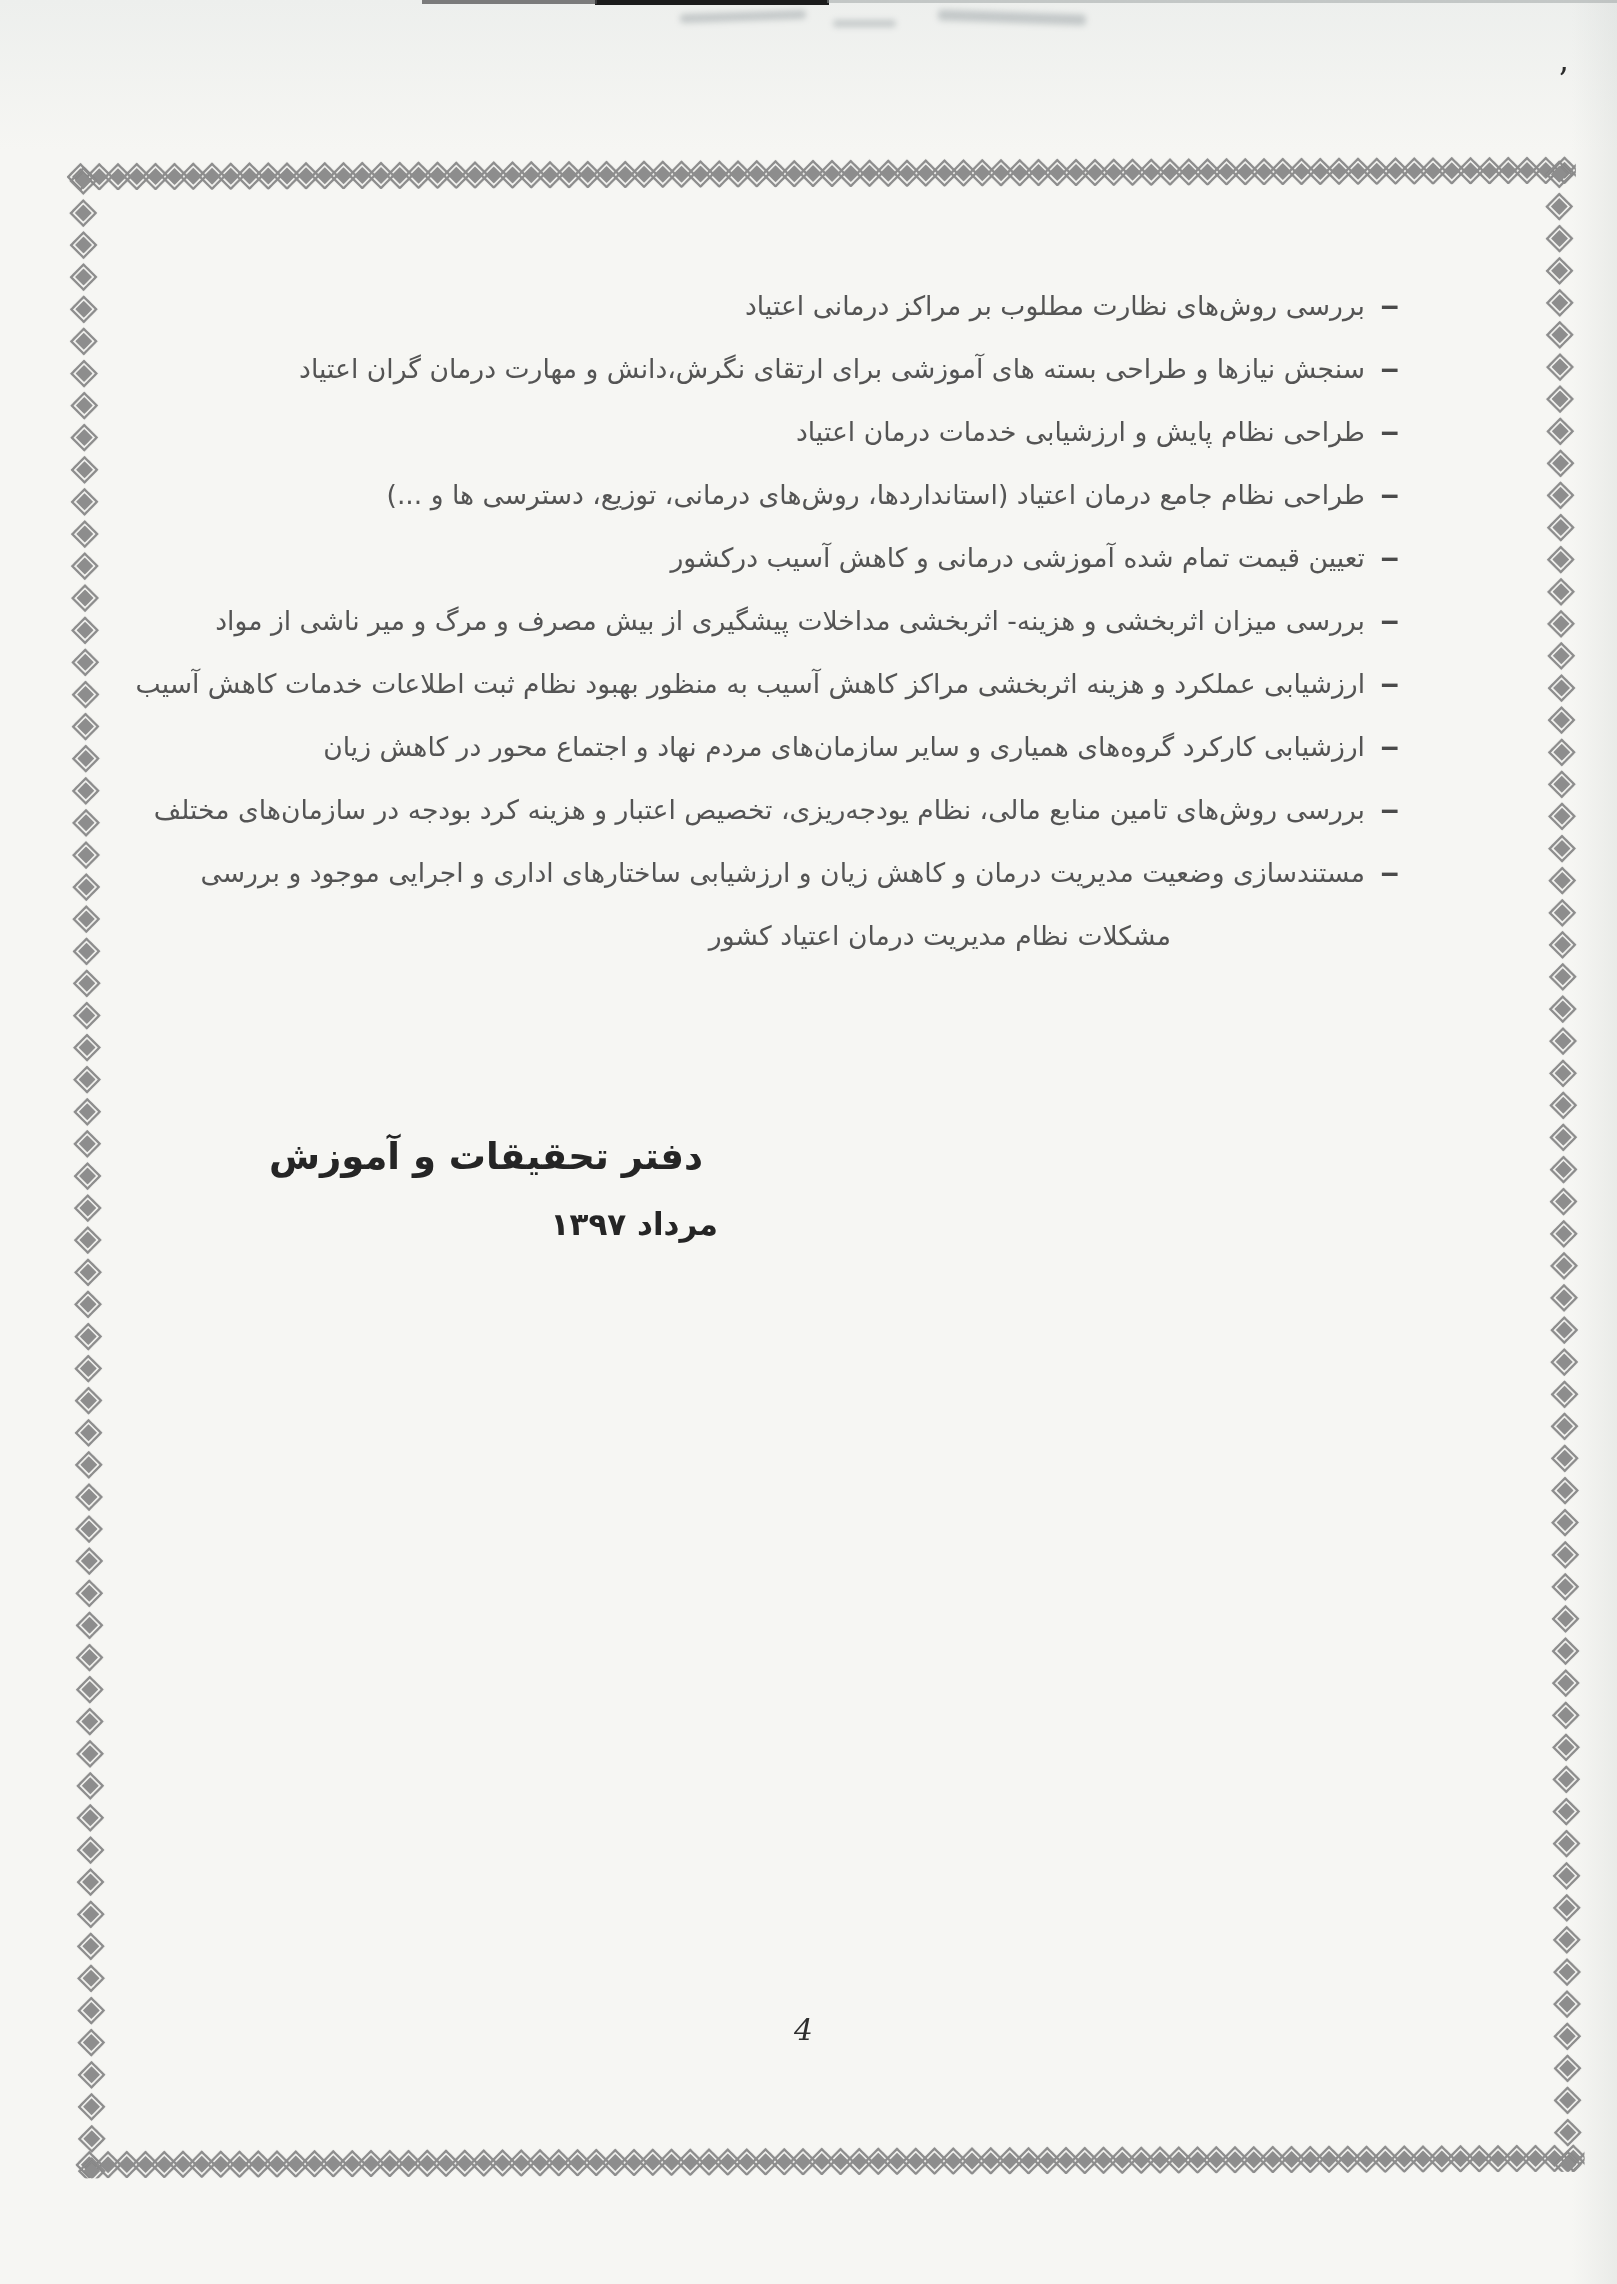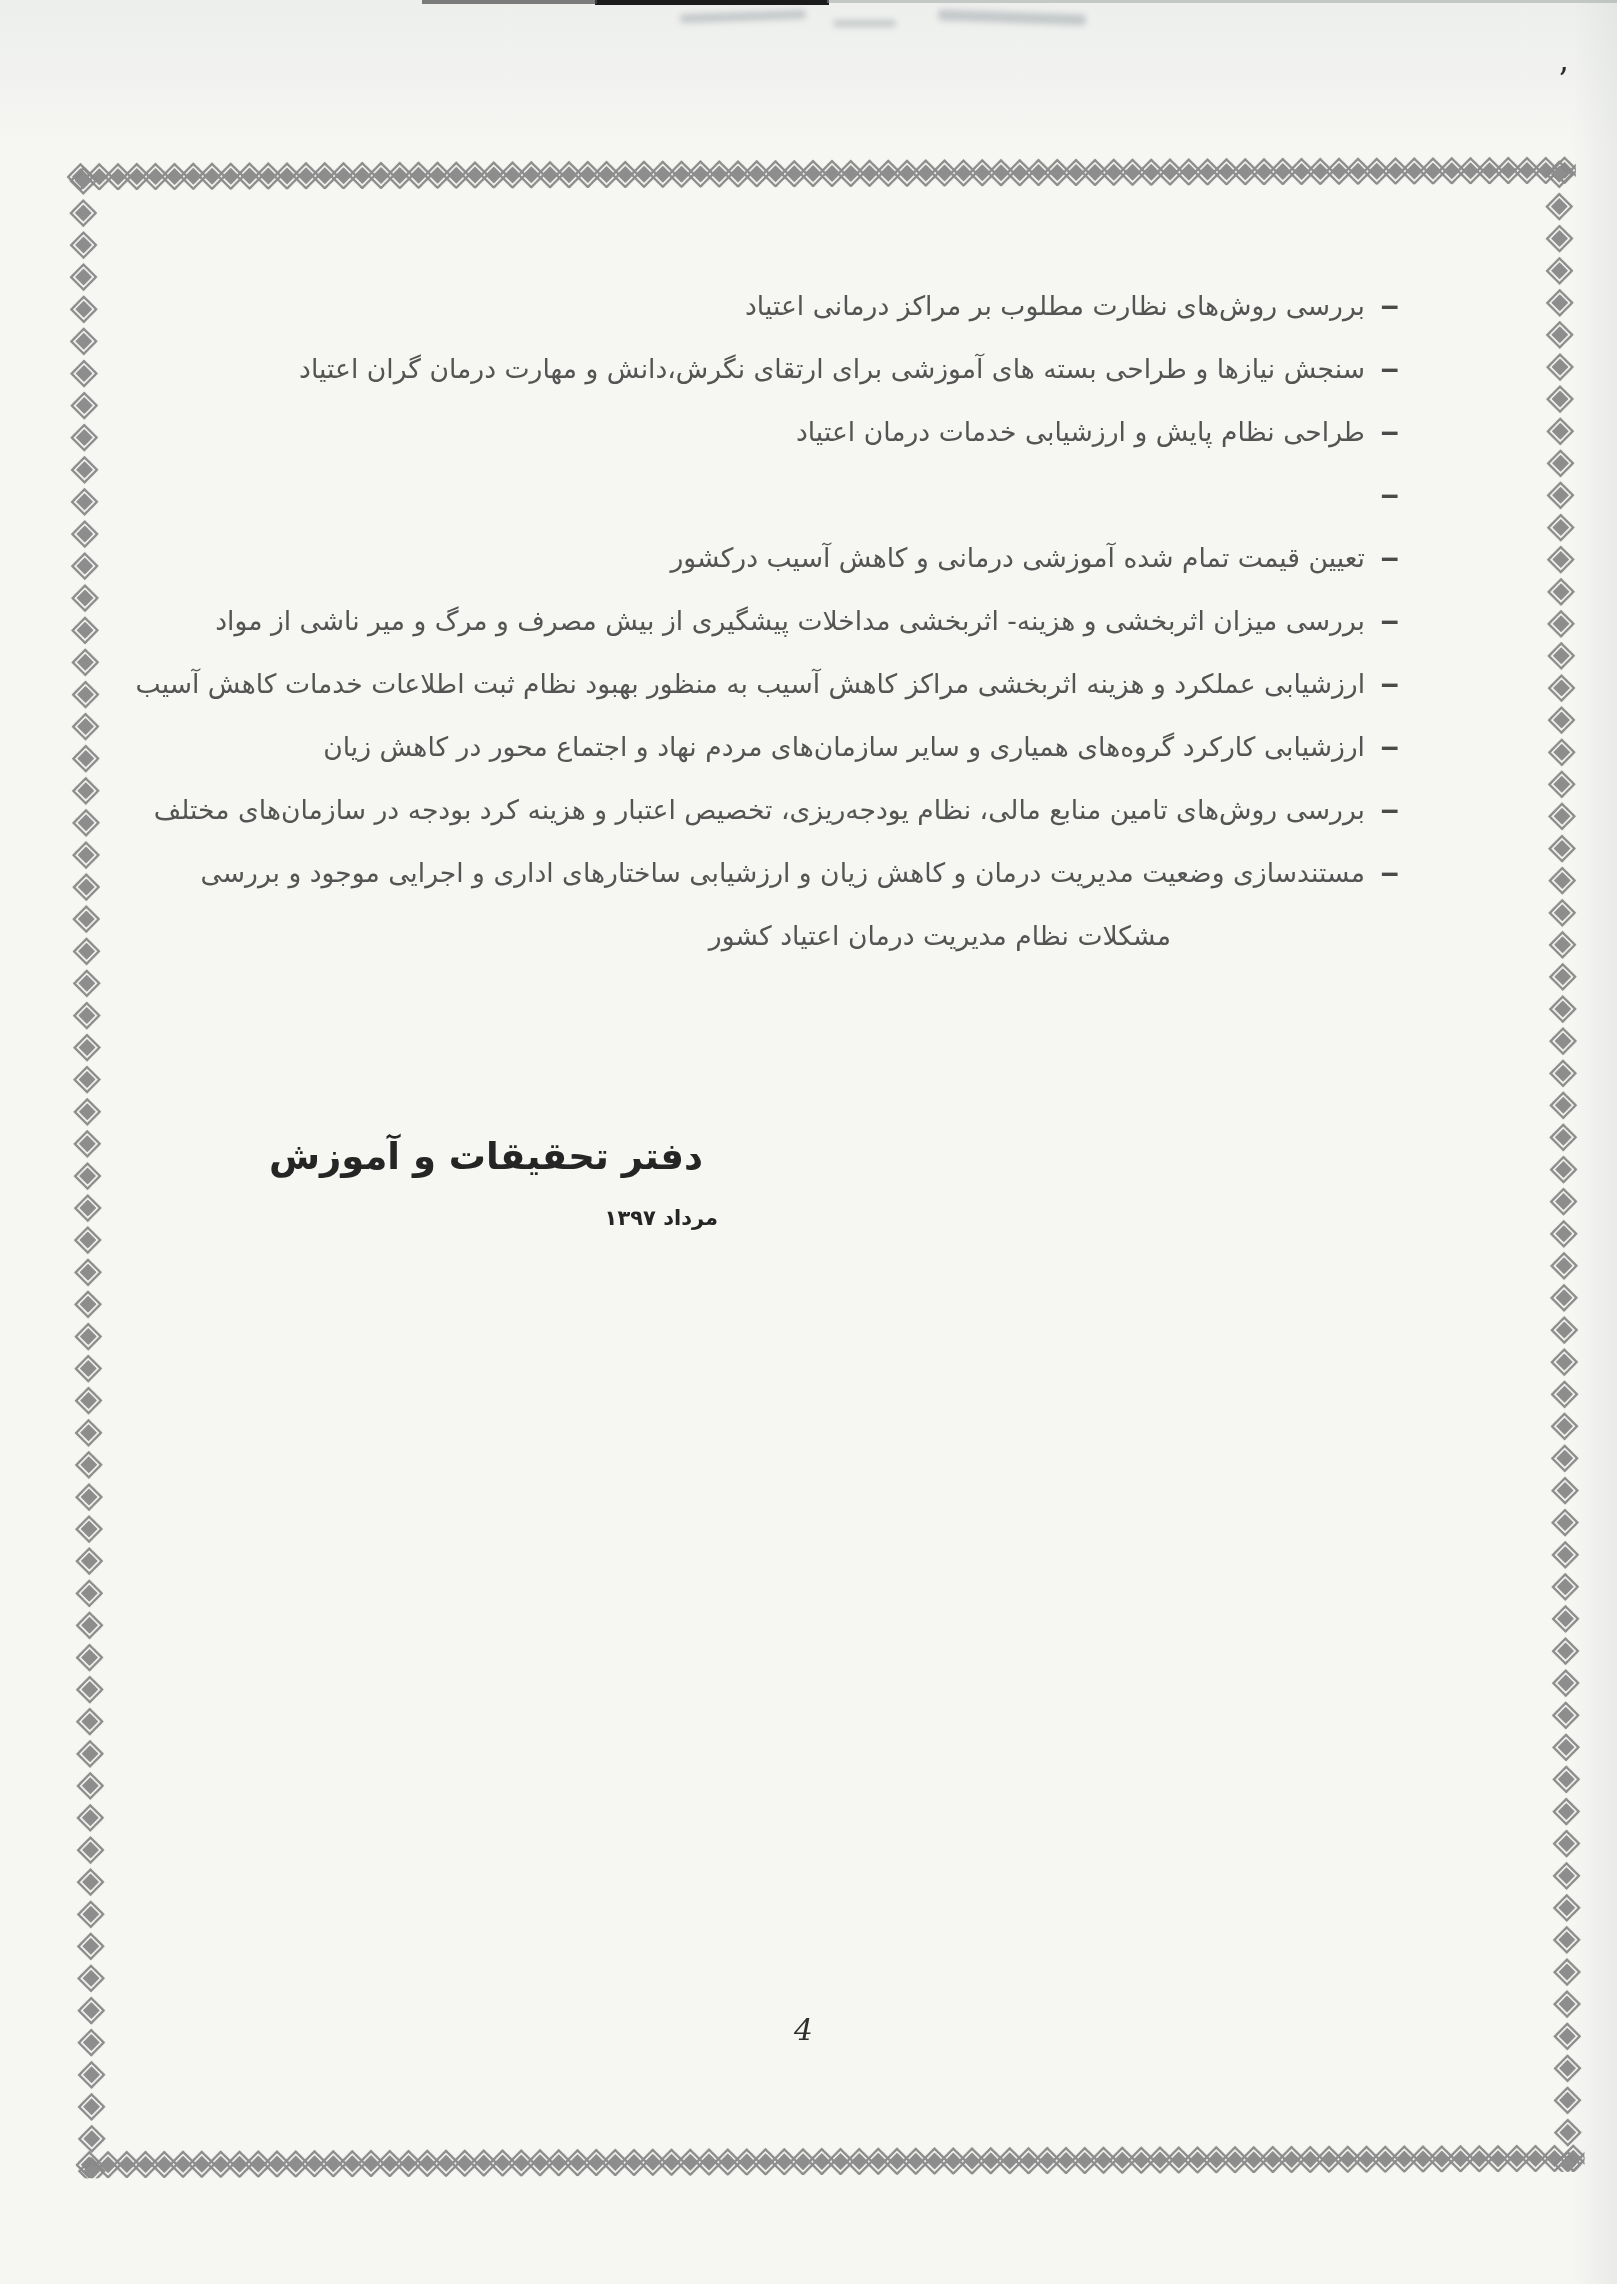--- a/index.html
+++ b/index.html
@@ -97,6 +97,7 @@
     <div>
       <div class="line">
         <span class="dash">–</span>
+        <span>طراحی نظام جامع درمان اعتیاد (استانداردها، روش‌های درمانی، توزیع، دسترسی ها و ...)</span>
       </div>
     </div>
     <div>

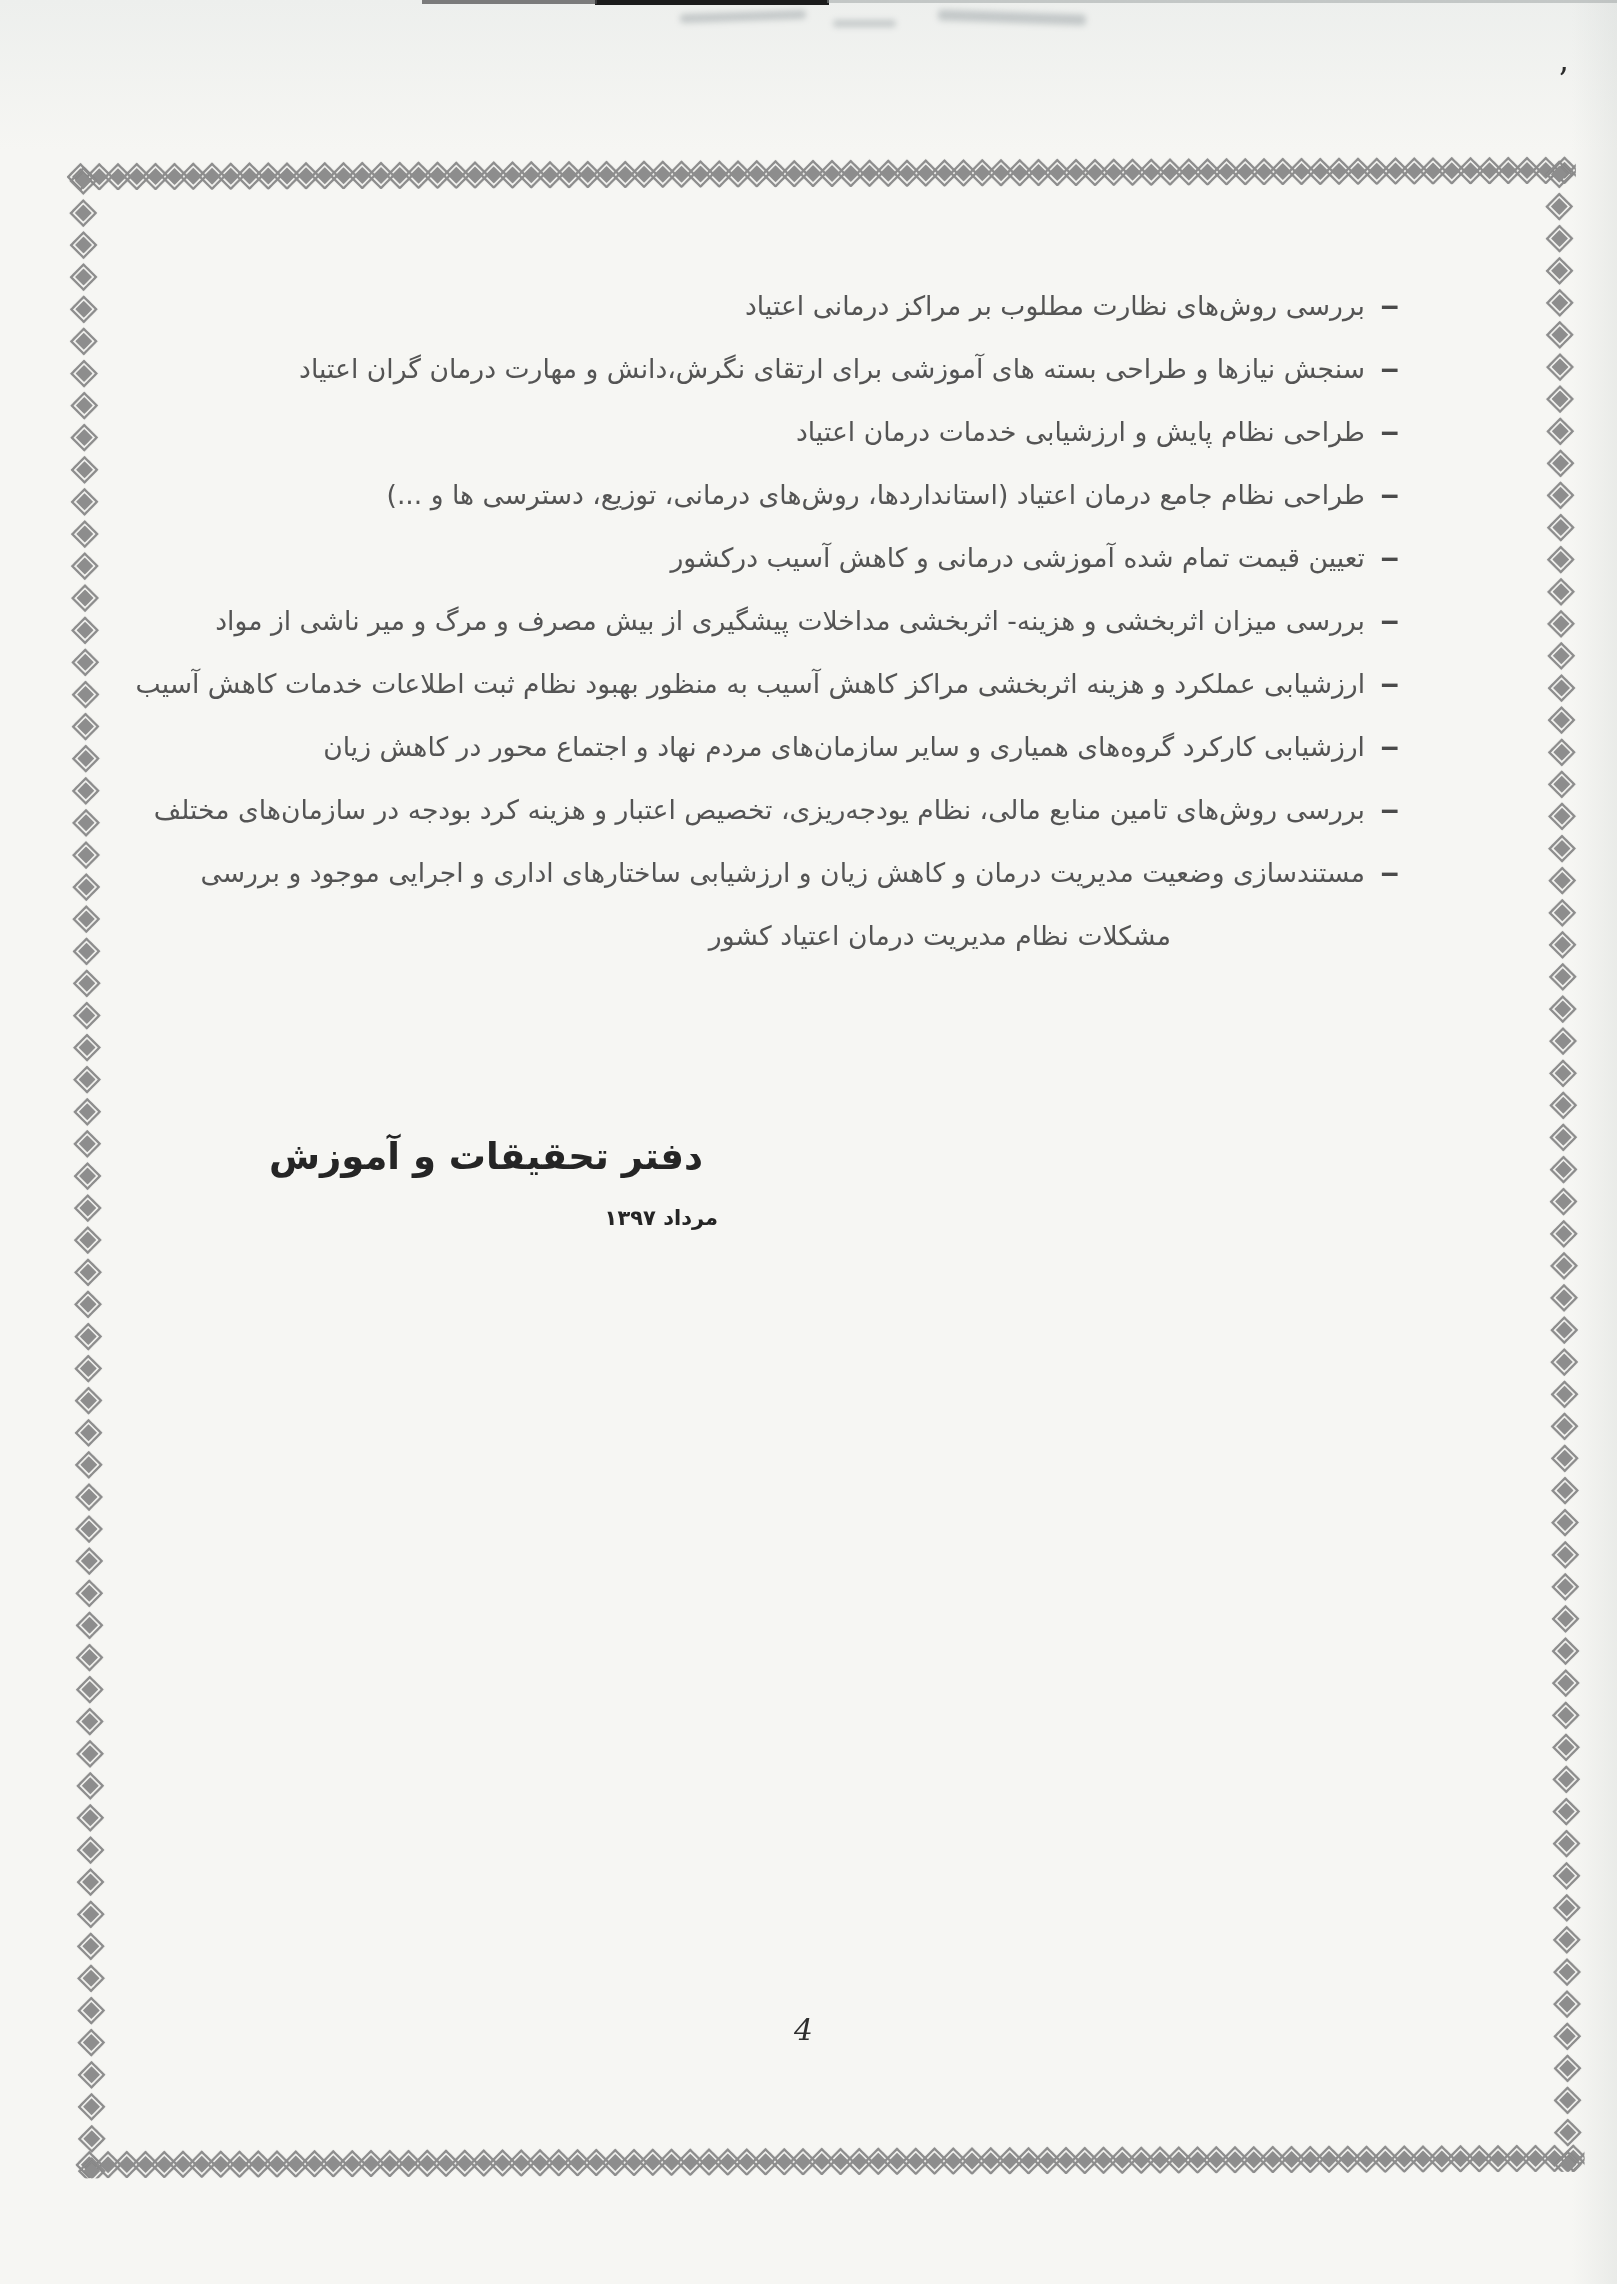--- a/index.html
+++ b/index.html
@@ -48,7 +48,7 @@
   .sig1{position:absolute;top:1135px;right:914px;direction:rtl;
     font-size:37px;font-weight:bold;color:#252525;white-space:nowrap;}
   .sig2{position:absolute;top:1206px;right:899px;direction:rtl;
-    font-size:21px;font-weight:bold;color:#252525;white-space:nowrap;}
+    font-size:31px;font-weight:bold;color:#252525;white-space:nowrap;}
 
   
   .page-num{position:absolute;left:794px;top:2013px;

